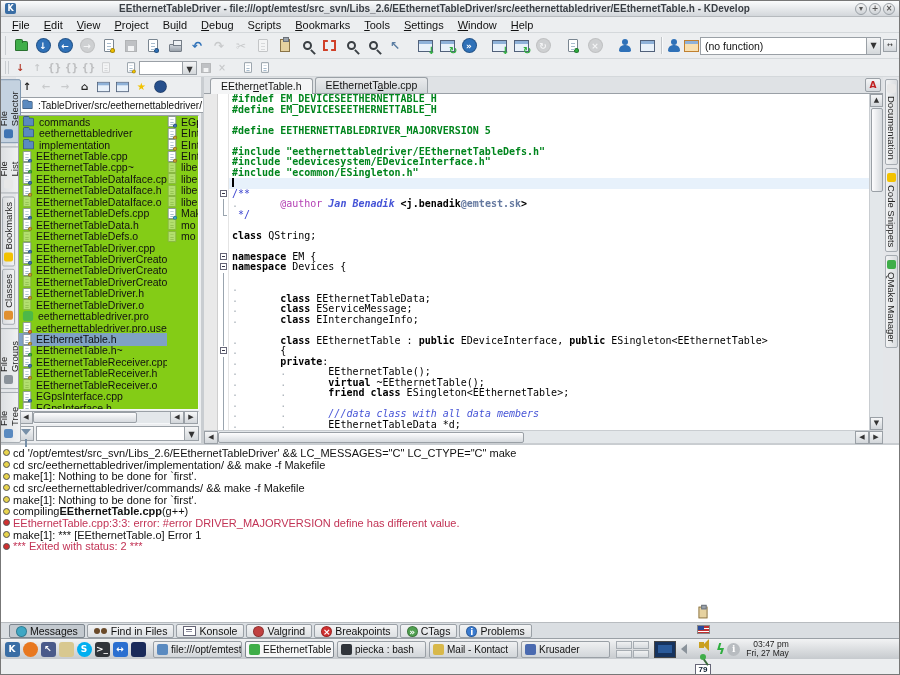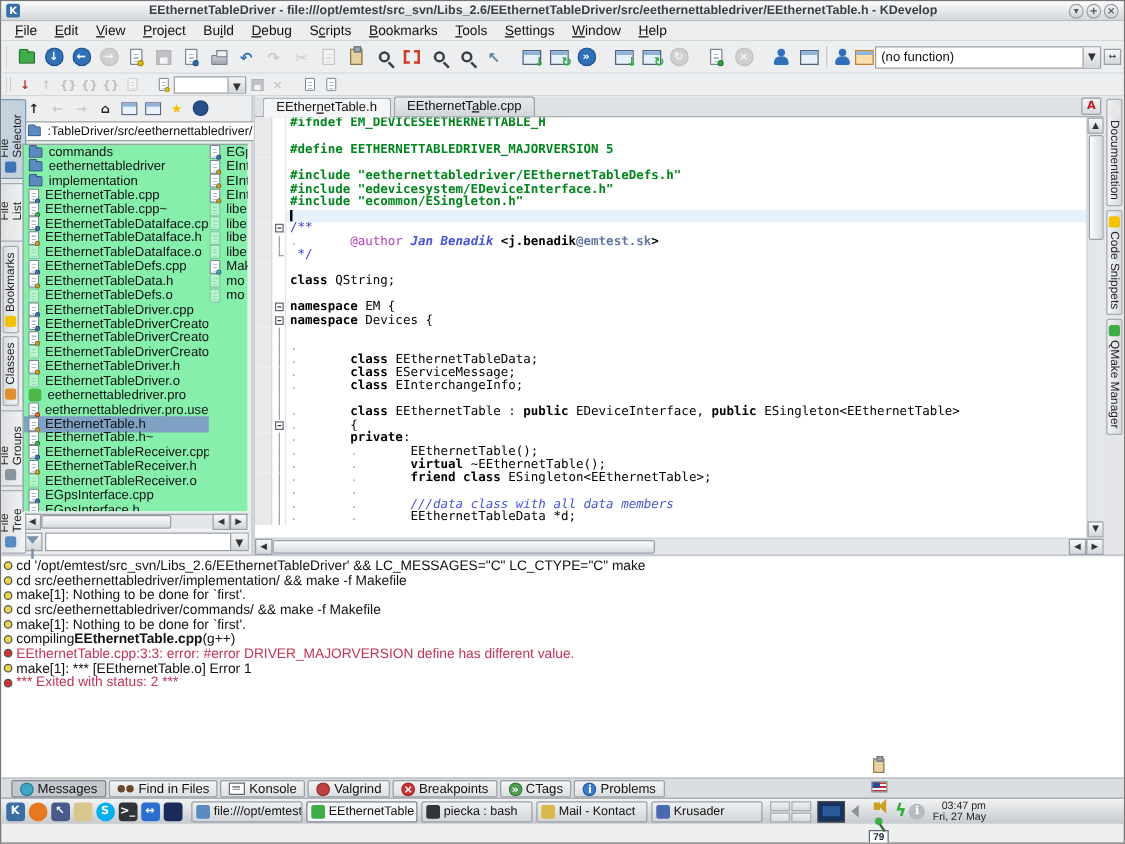--- a/index.html
+++ b/index.html
@@ -719,6 +719,11 @@
             <div class="crow">
               <span class="ib"></span>
               <span class="fm"></span>
+              <span class="ct"><span class="sg-p">#define EM_DEVICESEETHERNETTABLE_H</span></span>
+            </div>
+            <div class="crow">
+              <span class="ib"></span>
+              <span class="fm"></span>
               <span class="ct"></span>
             </div>
             <div class="crow">

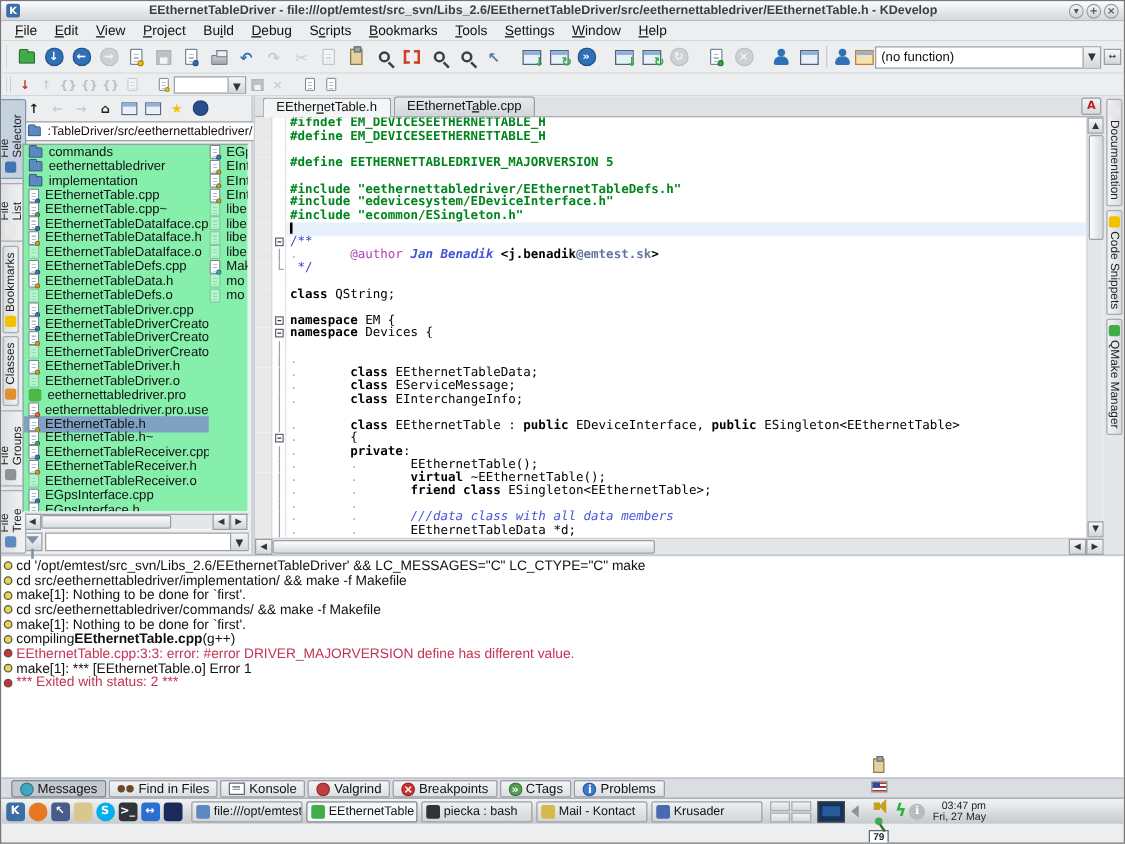--- a/index.html
+++ b/index.html
@@ -83,7 +83,7 @@
   .fstb .tbtn{width:18px;height:17px;}
   .pathrow{height:18px;display:flex;align-items:center;padding:0 2px;}
   .pathrow .combo{flex:1;height:16px;font-size:10px;}
-  .filelist{flex:1;background:#86efac;margin:1px 2px 0 2px;overflow:hidden;position:relative;font-size:10.5px;}
+  .filelist{flex:1;background:#84cc16;margin:1px 2px 0 2px;overflow:hidden;position:relative;font-size:10.5px;}
   .flrow{display:flex;align-items:center;height:11.45px;white-space:nowrap;}
   .flcol1{display:flex;align-items:center;gap:4px;width:148px;overflow:hidden;flex:none;padding-left:3px;}
   .flcol2{display:flex;align-items:center;gap:4px;overflow:hidden;flex:1;}

